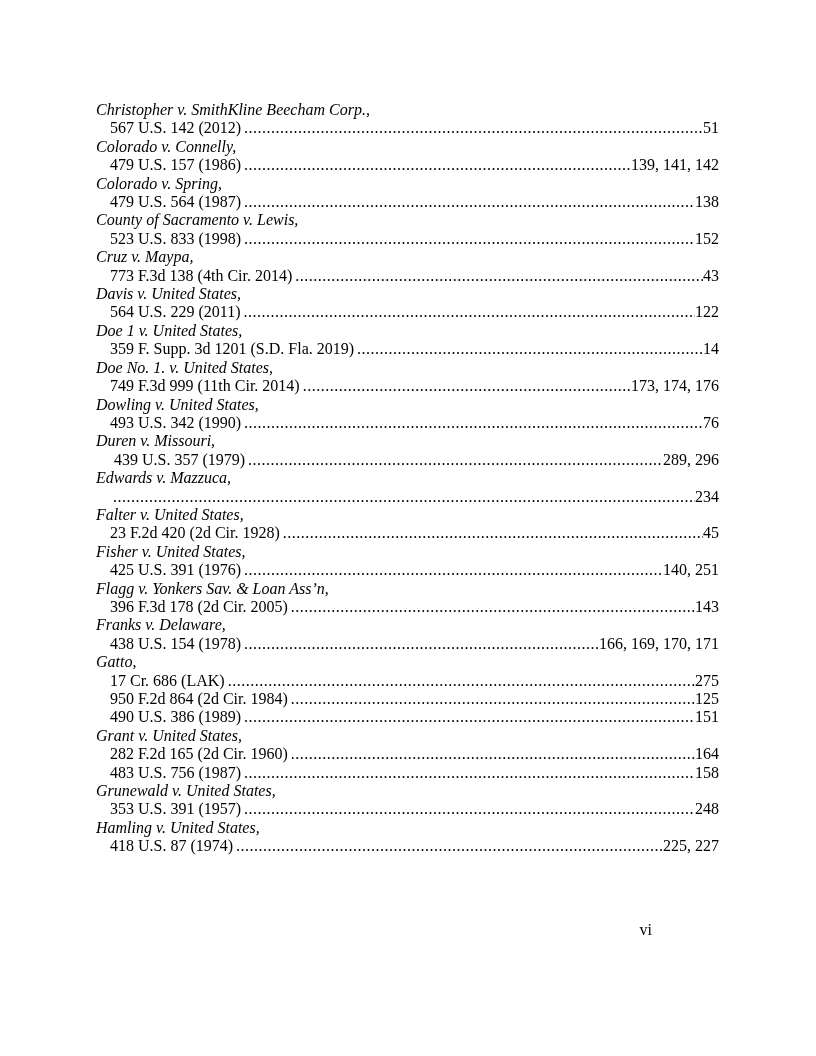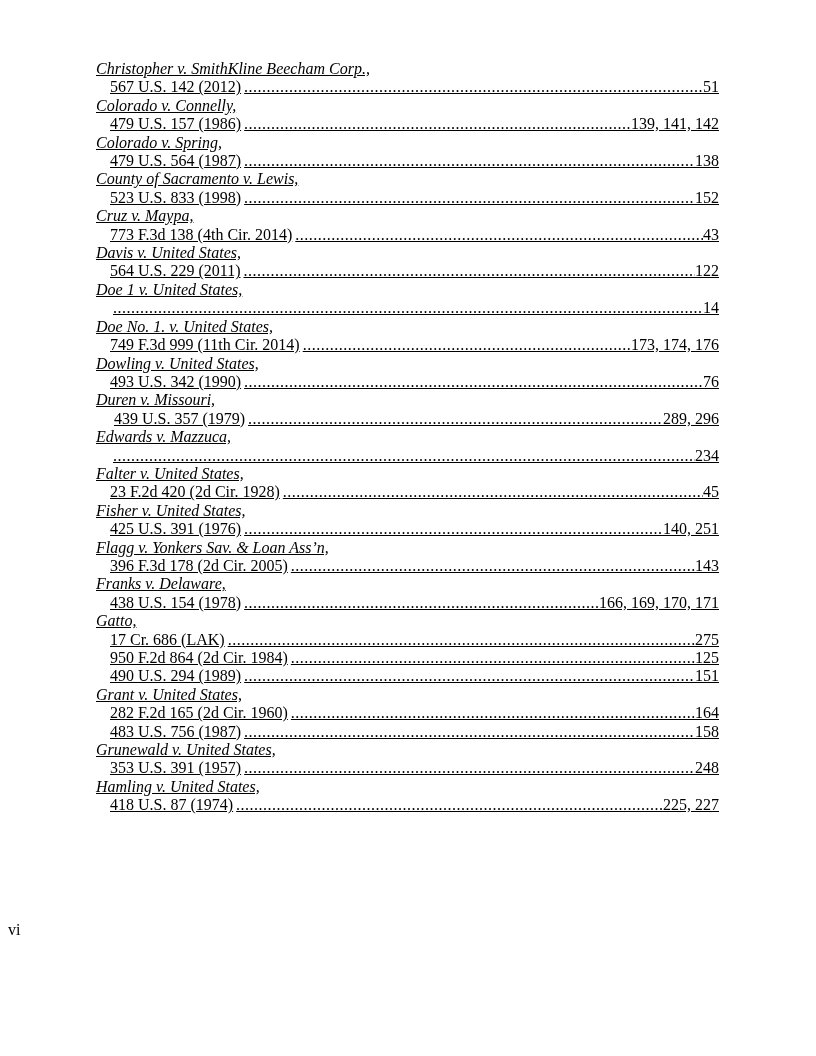--- a/index.html
+++ b/index.html
@@ -17,8 +17,7 @@
   .page {
     position: absolute;
     inset: 0;
-    padding: 60px 97px 0 96px;
-    text-decoration: underline;
+    padding: 101px 97px 0 96px;
   }
   .entry .case-name {
     font-style: italic;

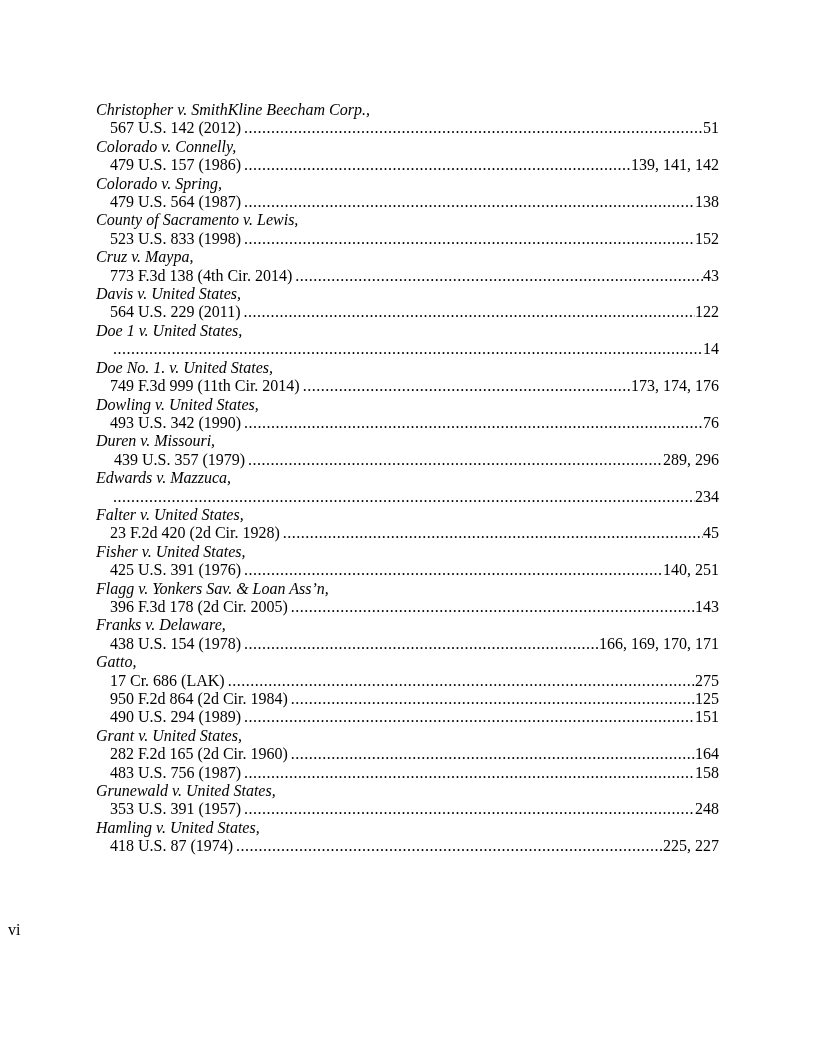--- a/index.html
+++ b/index.html
@@ -115,6 +115,7 @@
   <div class="entry">
     <div class="case-name">Doe 1 v. United States,</div>
     <div class="cite-line">
+      <span class="cite-text">359 F. Supp. 3d 1201 (S.D. Fla. 2019)</span>
       <span class="leader">............................................................................................................................................................................................................................................................................................................</span>
       <span class="pages">14</span>
     </div>

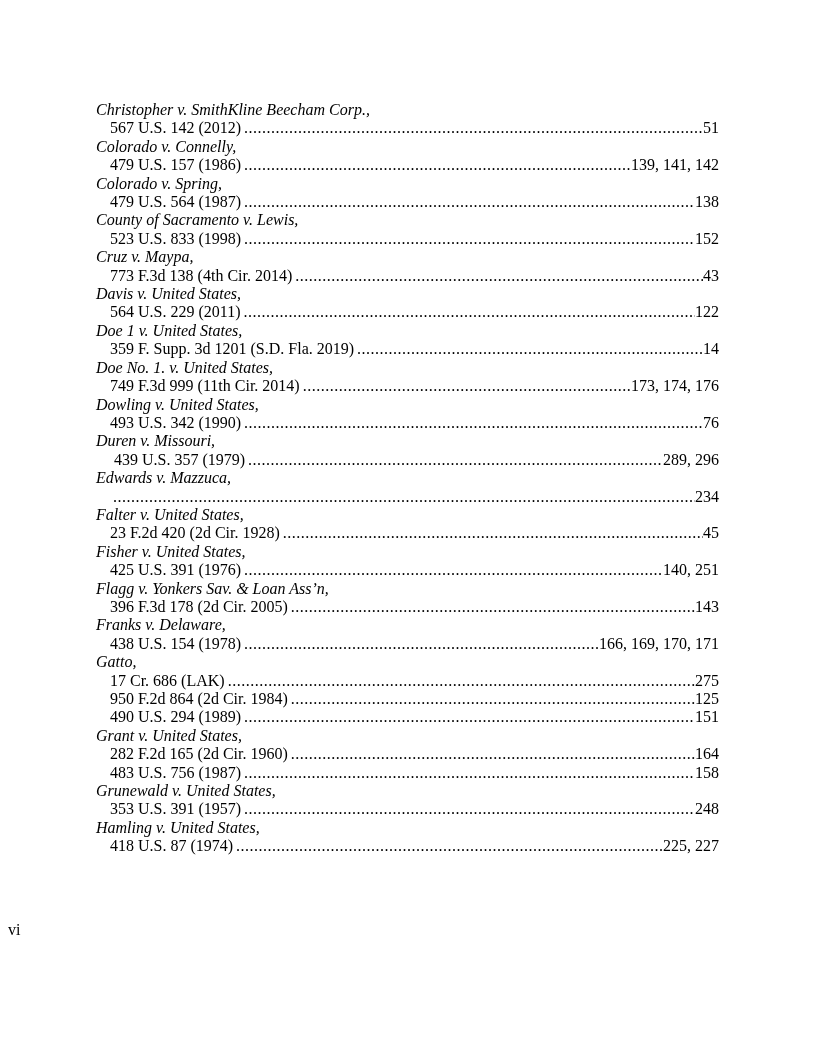--- a/index.html
+++ b/index.html
@@ -211,7 +211,7 @@
 
   <div class="entry">
     <div class="cite-line">
-      <span class="cite-text">490 U.S. 294 (1989)</span>
+      <span class="cite-text">490 U.S. 386 (1989)</span>
       <span class="leader">............................................................................................................................................................................................................................................................................................................</span>
       <span class="pages">151</span>
     </div>

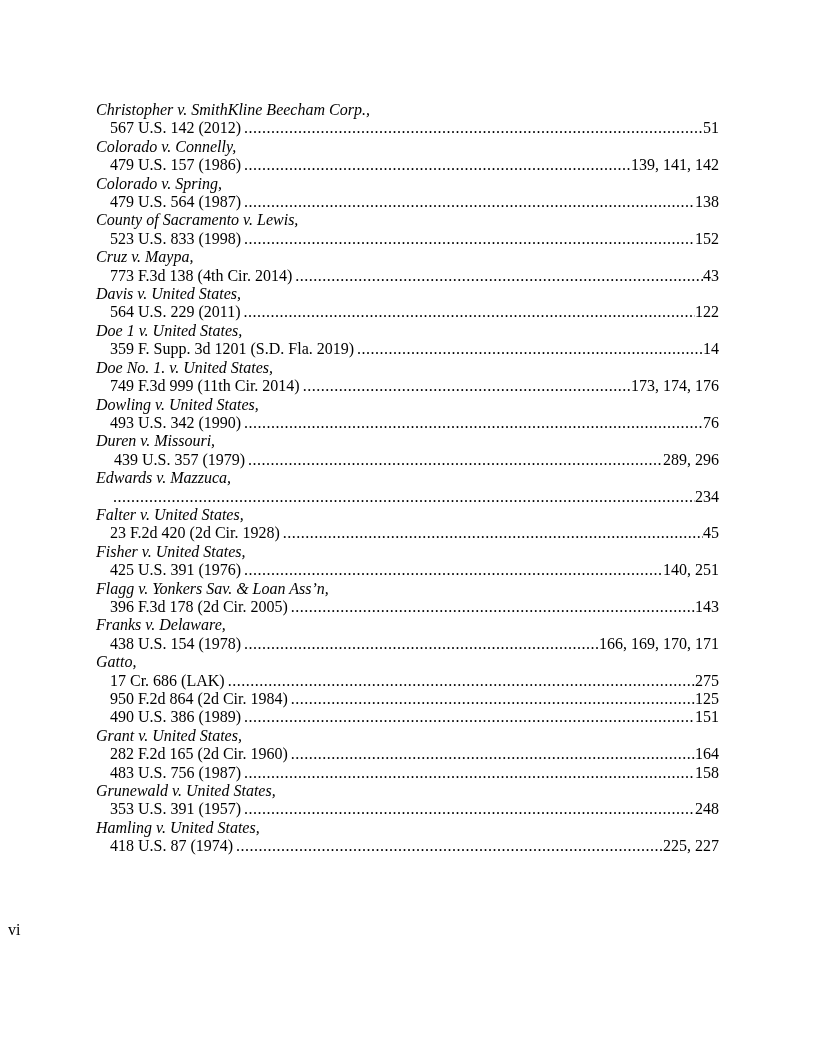--- a/index.html
+++ b/index.html
@@ -48,9 +48,9 @@
   .footer {
     position: absolute;
     top: 921px;
-    left: 8px;
+    left: 0;
     width: 652px;
-    text-align: left;
+    text-align: right;
   }
 </style>
 </head>

